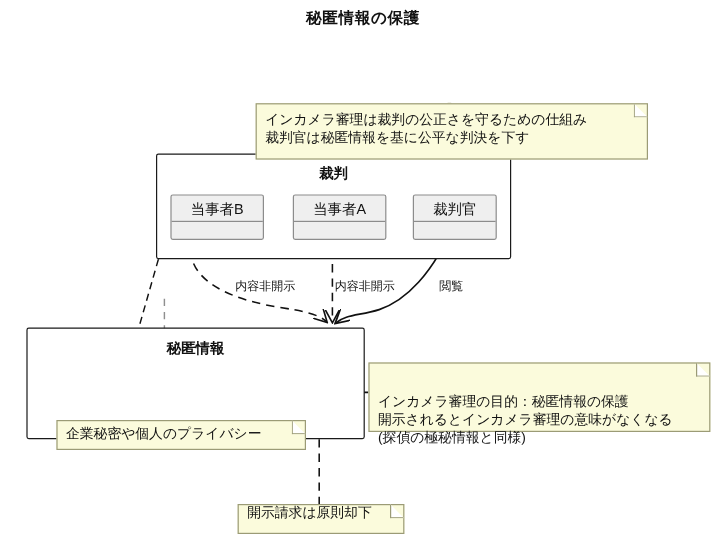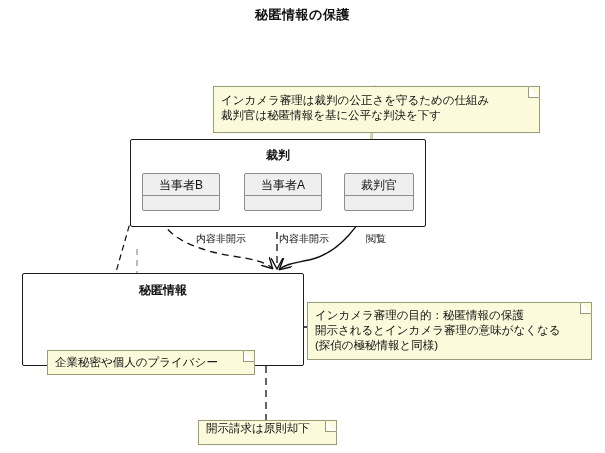--- a/index.html
+++ b/index.html
@@ -171,7 +171,7 @@
     </g>
   </svg>
 
-  <div class="abs group-box" style="left:130px; top:139px; width:296px; height:88px;">
+  <div class="abs group-box" style="left:130px; top:128px; width:296px; height:88px;">
     <div class="group-title" style="top:7px;">裁判</div>
 
     <div class="abs node" style="left:11px; top:33px; width:78px; height:38px;">

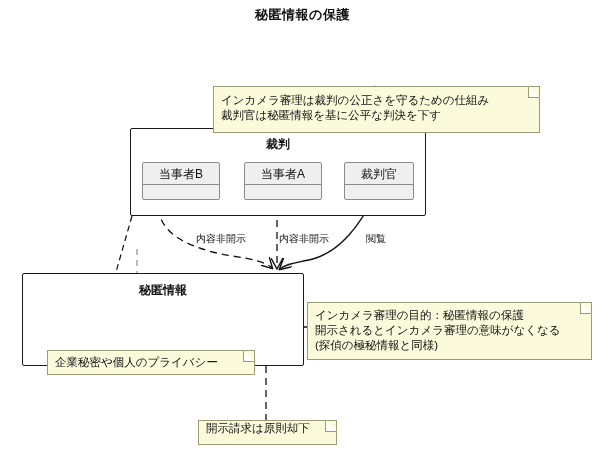--- a/index.html
+++ b/index.html
@@ -207,7 +207,7 @@
 
   <div class="note" style="left:307px; top:302px; width:285px; height:58px;">
     <span class="fold"></span>
-    <span class="note-text" style="padding-top:5px;">インカメラ審理の目的：秘匿情報の保護
+    <span class="note-text" style="padding-top:5px;margin-top:20px;">インカメラ審理の目的：秘匿情報の保護
 開示されるとインカメラ審理の意味がなくなる
 (探偵の極秘情報と同様)</span>
   </div>

